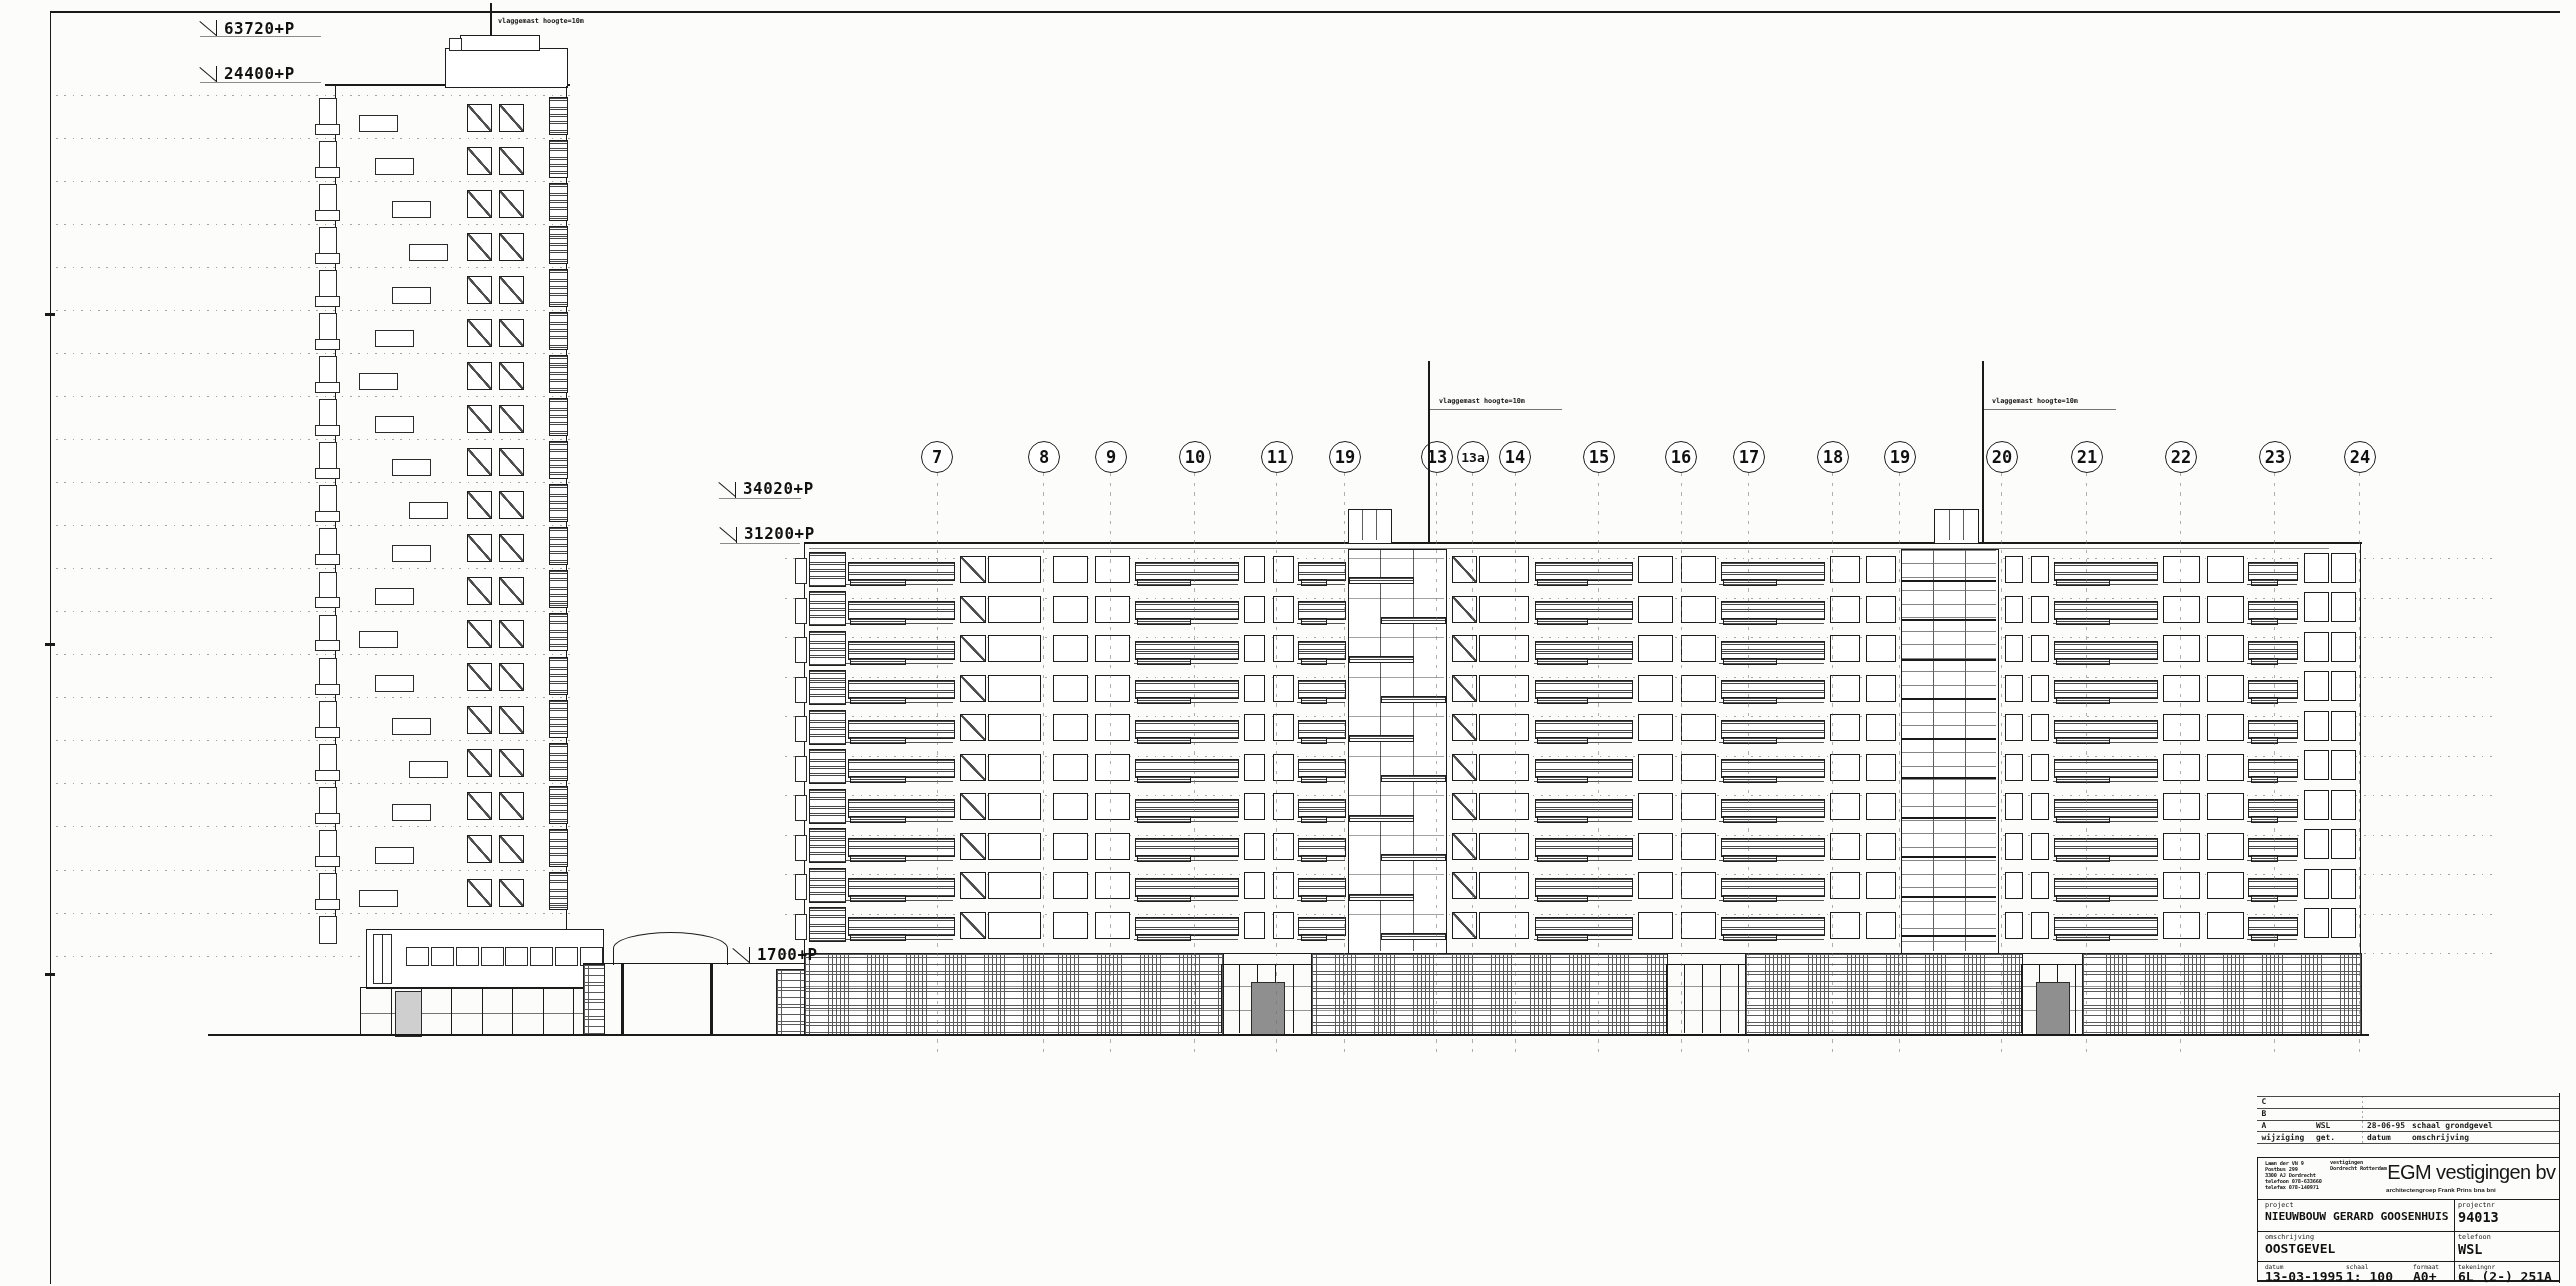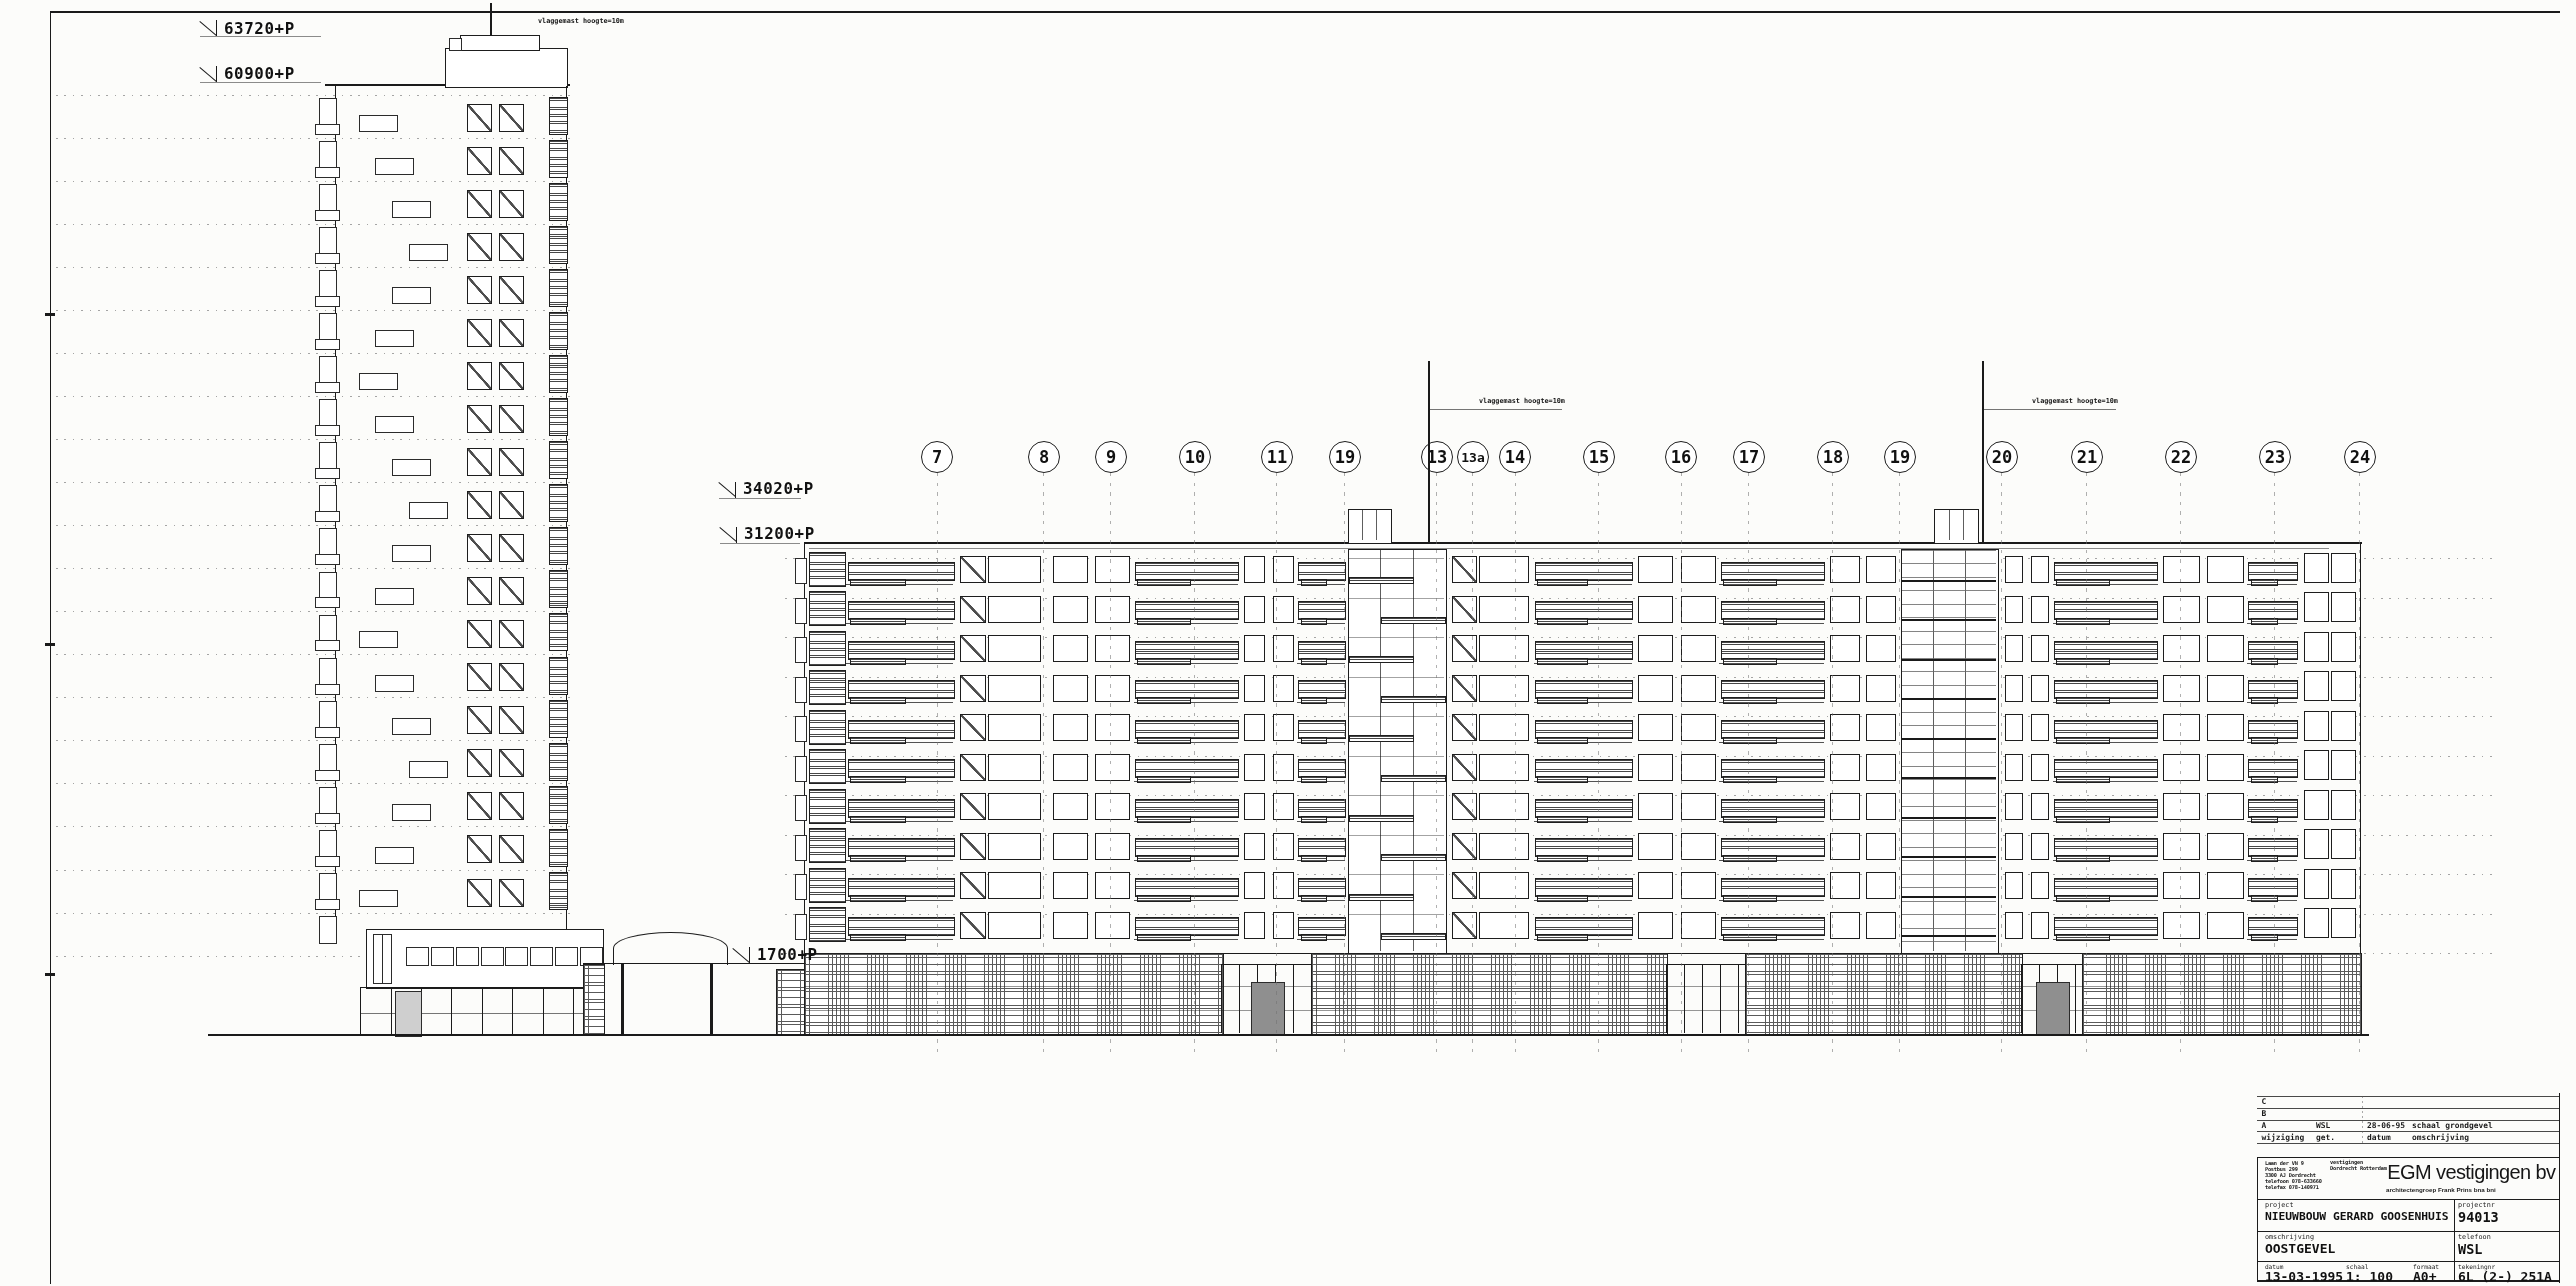--- a/index.html
+++ b/index.html
@@ -23,7 +23,7 @@
           background:#fff;display:flex;align-items:center;justify-content:center;
           font-weight:700;font-size:17px;}
   .lvltxt{position:absolute;font-weight:700;font-size:15.8px;white-space:nowrap;letter-spacing:0.6px;}
-  .note{position:absolute;font-weight:700;font-size:6.8px;white-space:nowrap;color:#141414;margin-left:40px;}
+  .note{position:absolute;font-weight:700;font-size:6.8px;white-space:nowrap;color:#141414;}
   .arc{position:absolute;border:1.1px solid #1d1d1d;border-bottom:none;background:#fcfcfa;
        border-radius:113px 113px 0 0 / 32px 32px 0 0;}
   

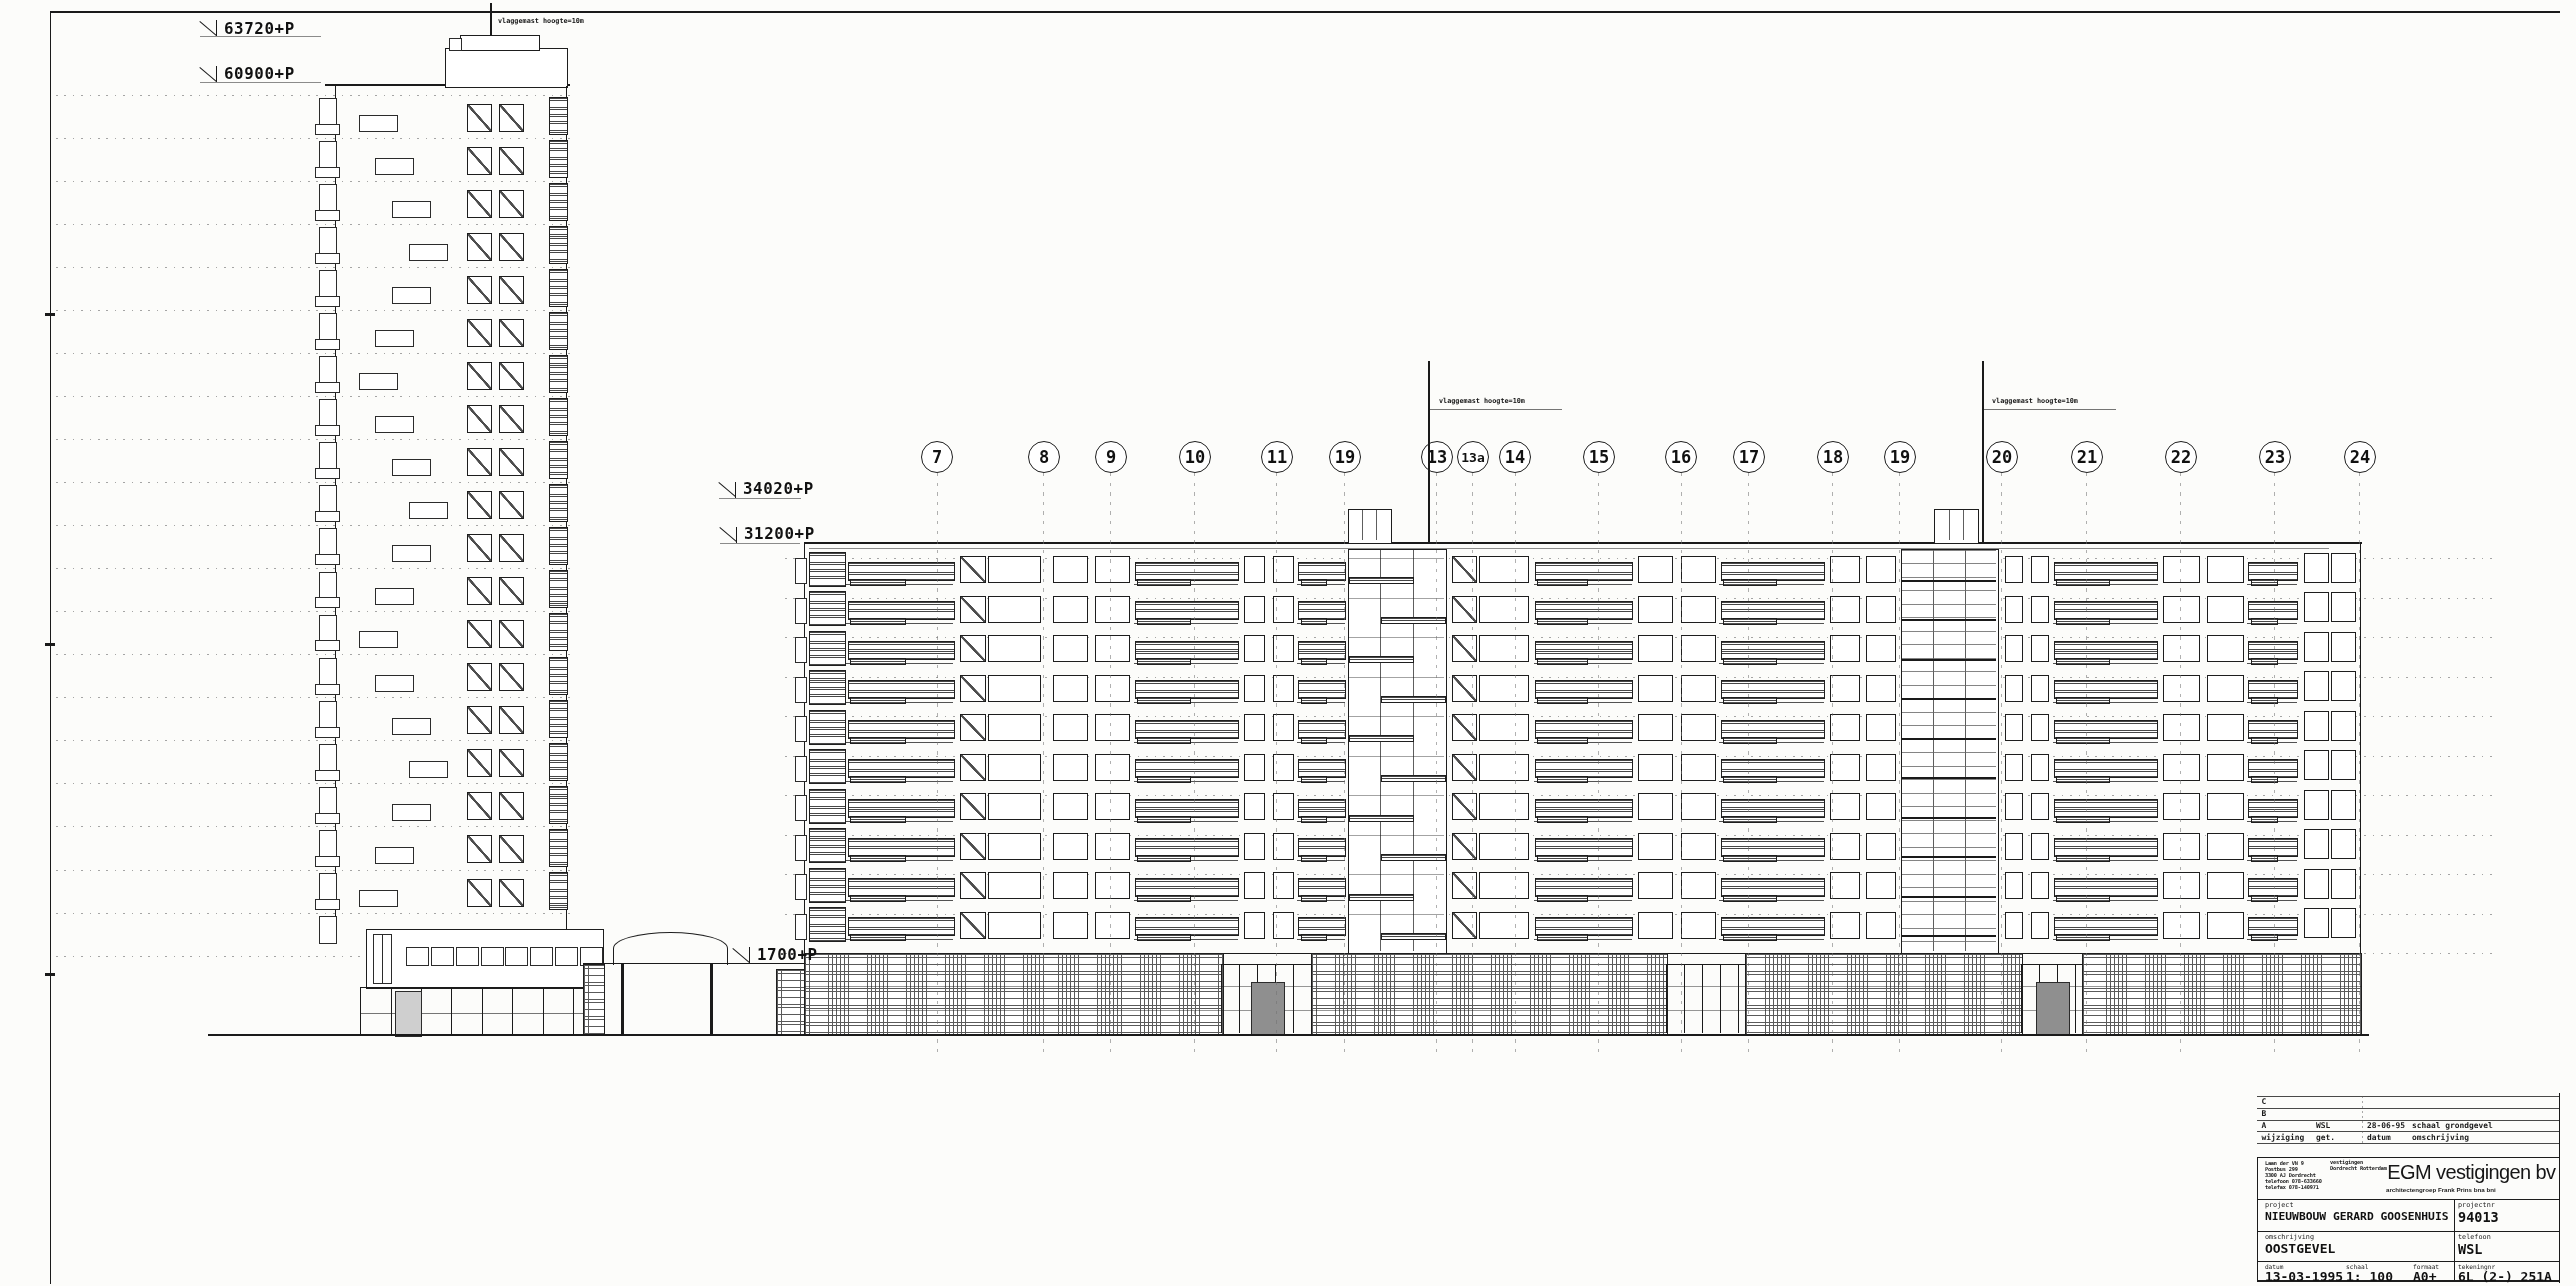--- a/index.html
+++ b/index.html
@@ -820,7 +820,7 @@
     <div class="vl" style="left: 216px; top: 20px; width: 1.1px; height: 15.8px;"></div>
     <div class="vl" style="left: 200px; top: 21px; width: 22px; height: 1.1px; transform-origin: 0px 0px; transform: rotate(40deg);"></div>
     <div class="hl" style="left: 200px; top: 36px; width: 121px; height: 0.6px; opacity: 0.5;"></div>
-    <div class="lvltxt" style="left: 224px; top: 64px;">60900+P</div>
+    <div class="lvltxt" style="left: 224px; top: 64px;">24400+P</div>
     <div class="vl" style="left: 216px; top: 66px; width: 1.1px; height: 15.8px;"></div>
     <div class="vl" style="left: 200px; top: 67px; width: 22px; height: 1.1px; transform-origin: 0px 0px; transform: rotate(40deg);"></div>
     <div class="hl" style="left: 200px; top: 82px; width: 121px; height: 0.6px; opacity: 0.5;"></div>

